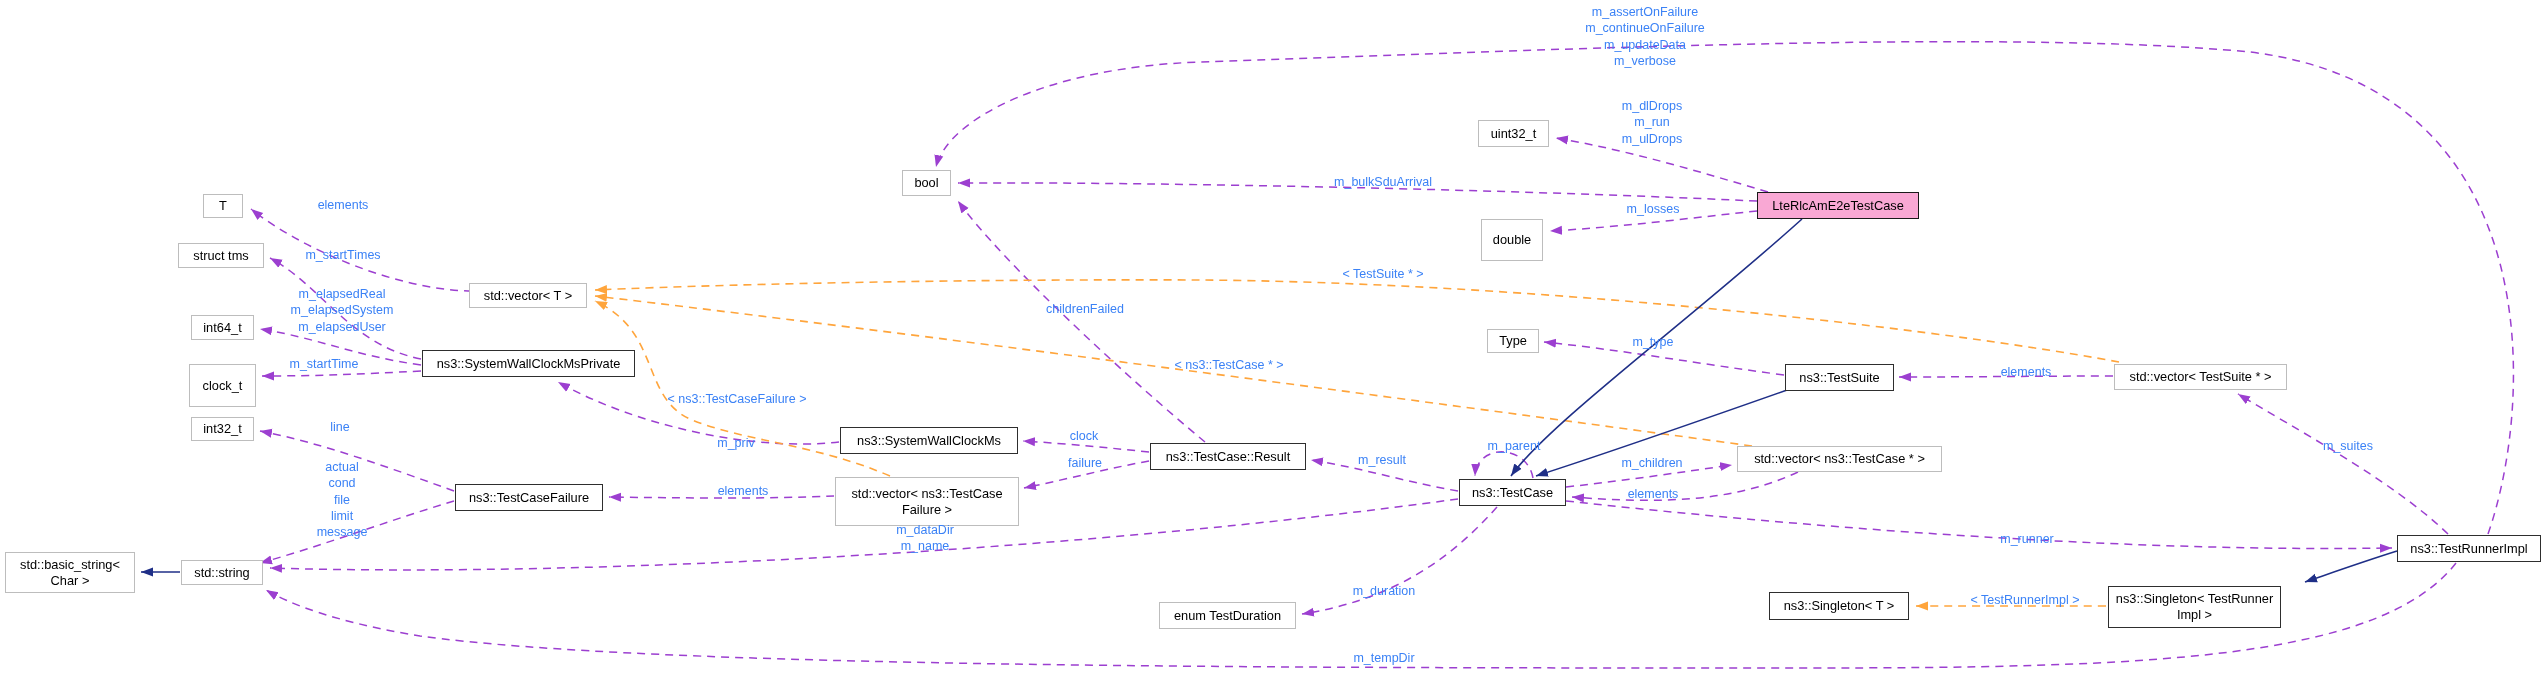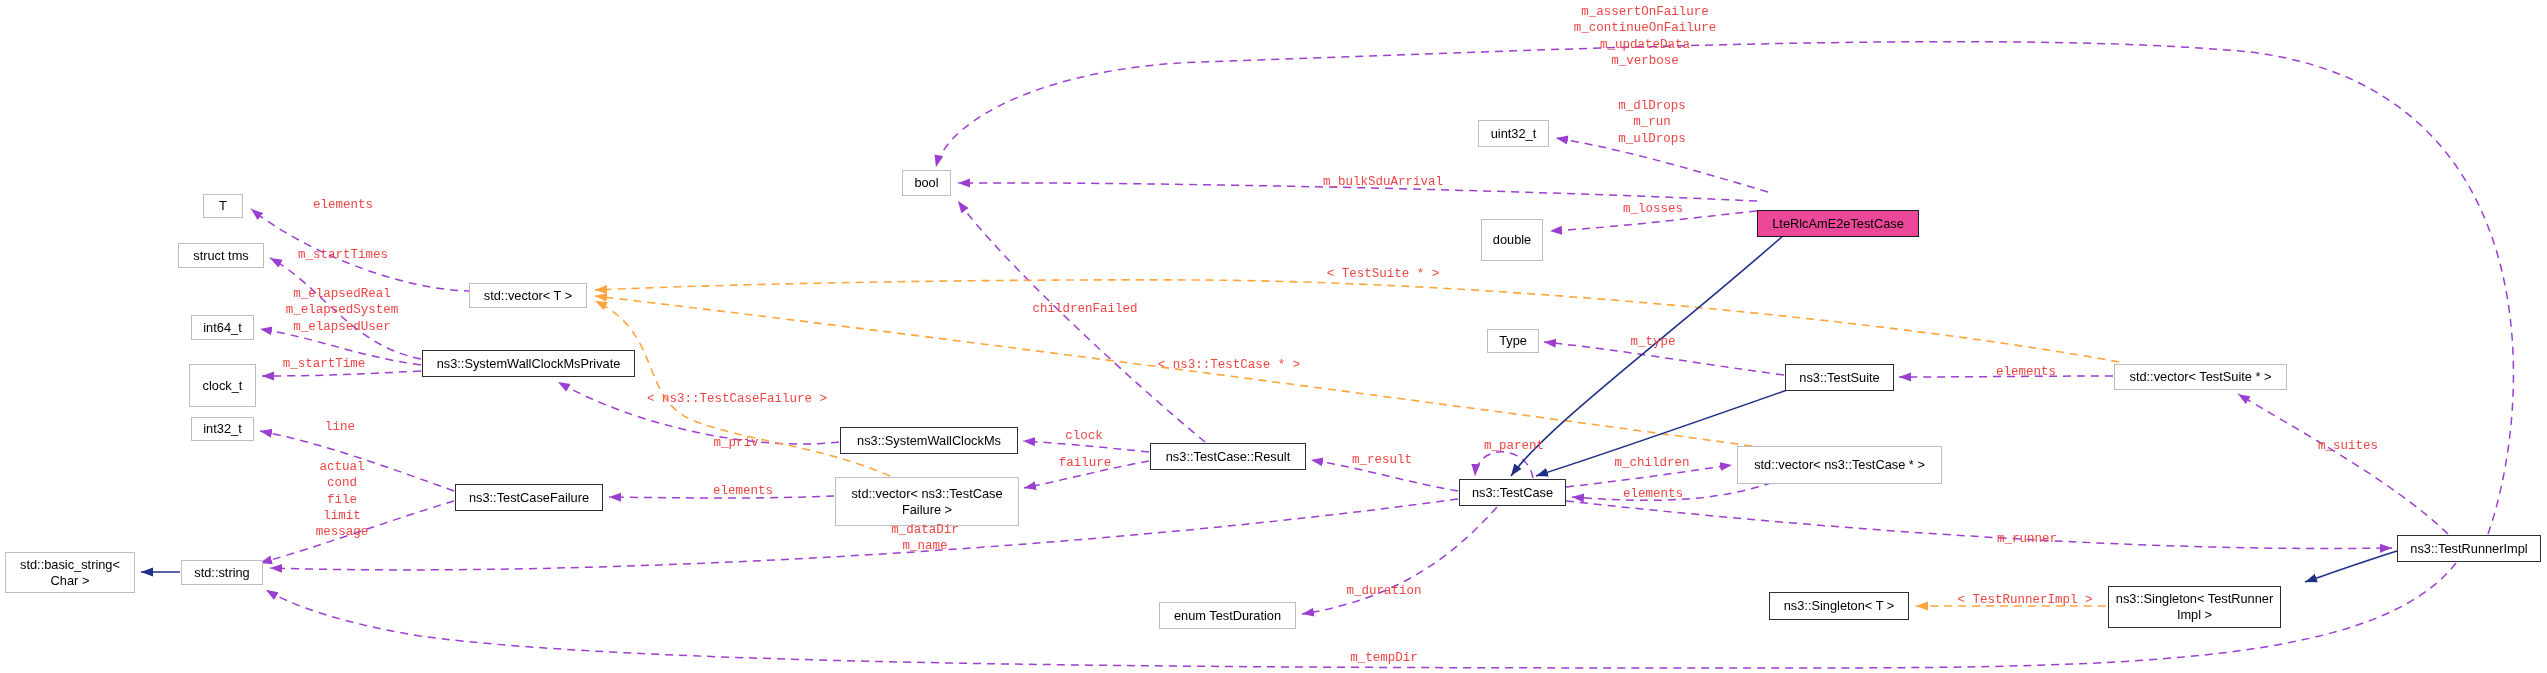--- a/index.html
+++ b/index.html
@@ -19,8 +19,8 @@
   .node.doc { border:1.4px solid #2e2e2e; }
   .node.main { background:#ec4899; border:1.4px solid #1a1a1a;margin-top:18px; }
   .elabel {
-    position:absolute; transform:translateX(-50%); color:#ef4444;
-    font-size:12.5px; line-height:1.3; text-align:center; white-space:pre-line;font-family:Liberation Mono, monospace;
+    position:absolute; transform:translateX(-50%); color:#3b82f6;
+    font-size:12.5px; line-height:1.3; text-align:center; white-space:pre-line;
   }
 </style>
 </head>

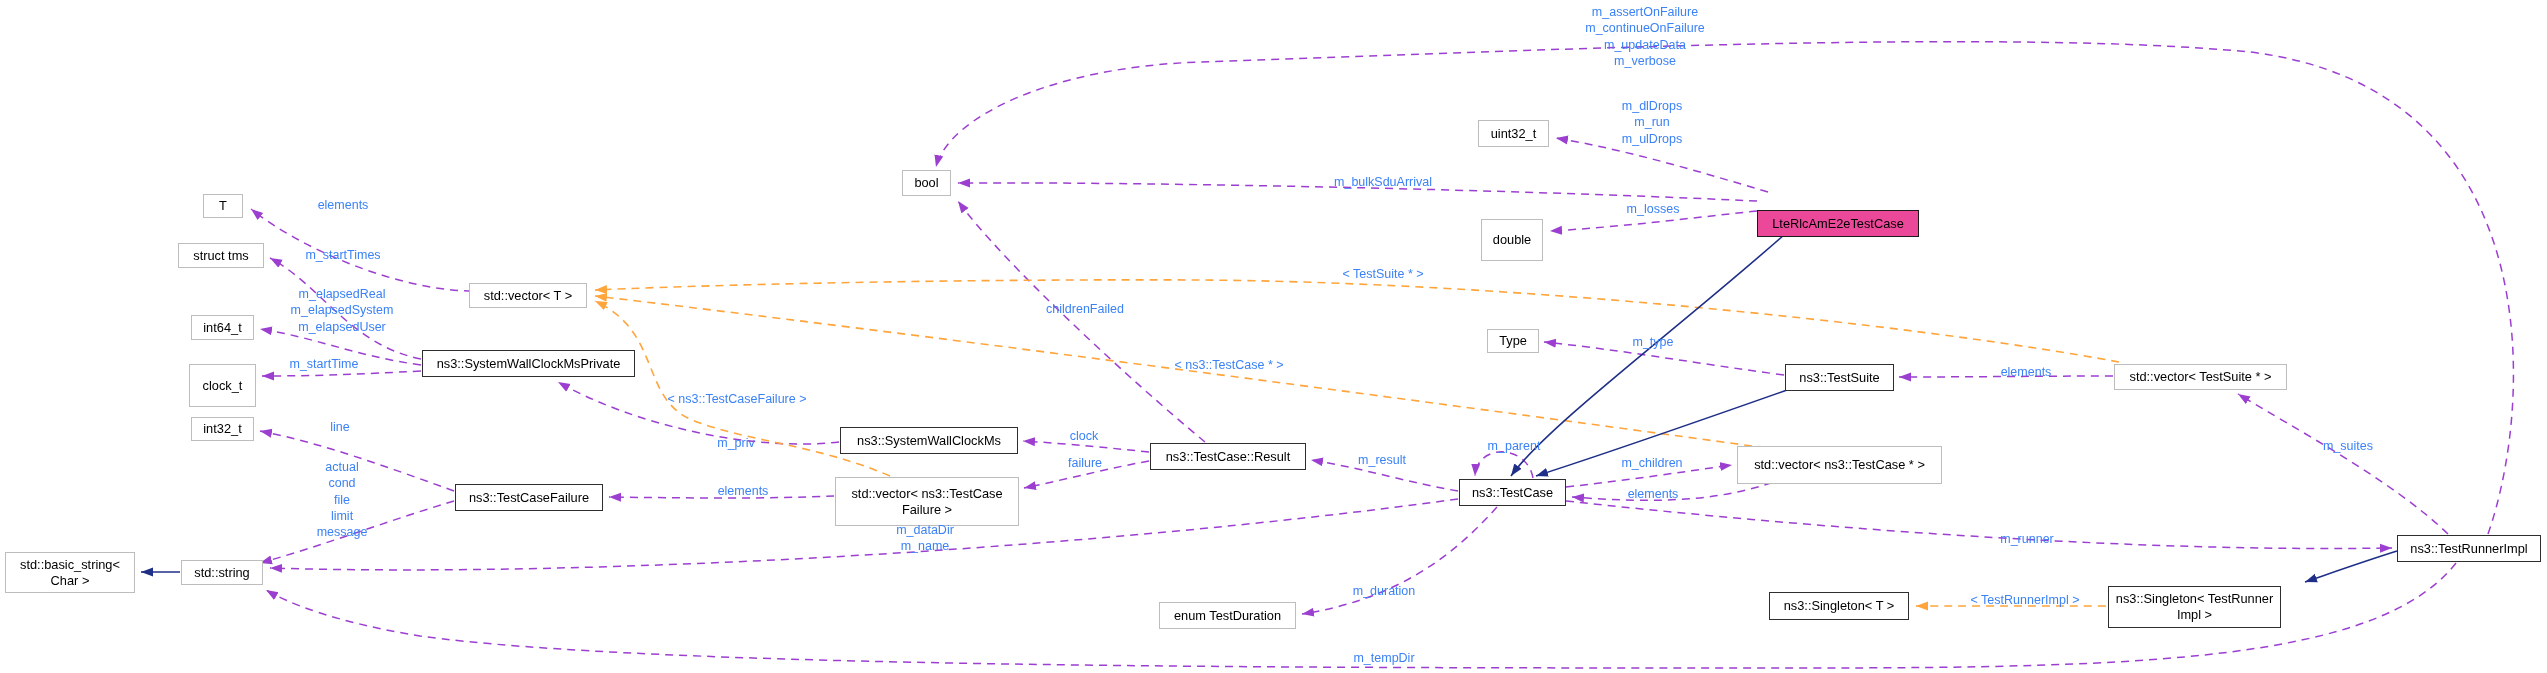--- a/index.html
+++ b/index.html
@@ -17,7 +17,7 @@
     font-size:12.8px; line-height:1.22; text-align:center; white-space:pre-line; padding:0 2px;
   }
   .node.doc { border:1.4px solid #2e2e2e; }
-  .node.main { background:#ec4899; border:1.4px solid #1a1a1a;margin-top:18px; }
+  .node.main { background:#f9a8d4; border:1.4px solid #1a1a1a; }
   .elabel {
     position:absolute; transform:translateX(-50%); color:#3b82f6;
     font-size:12.5px; line-height:1.3; text-align:center; white-space:pre-line;

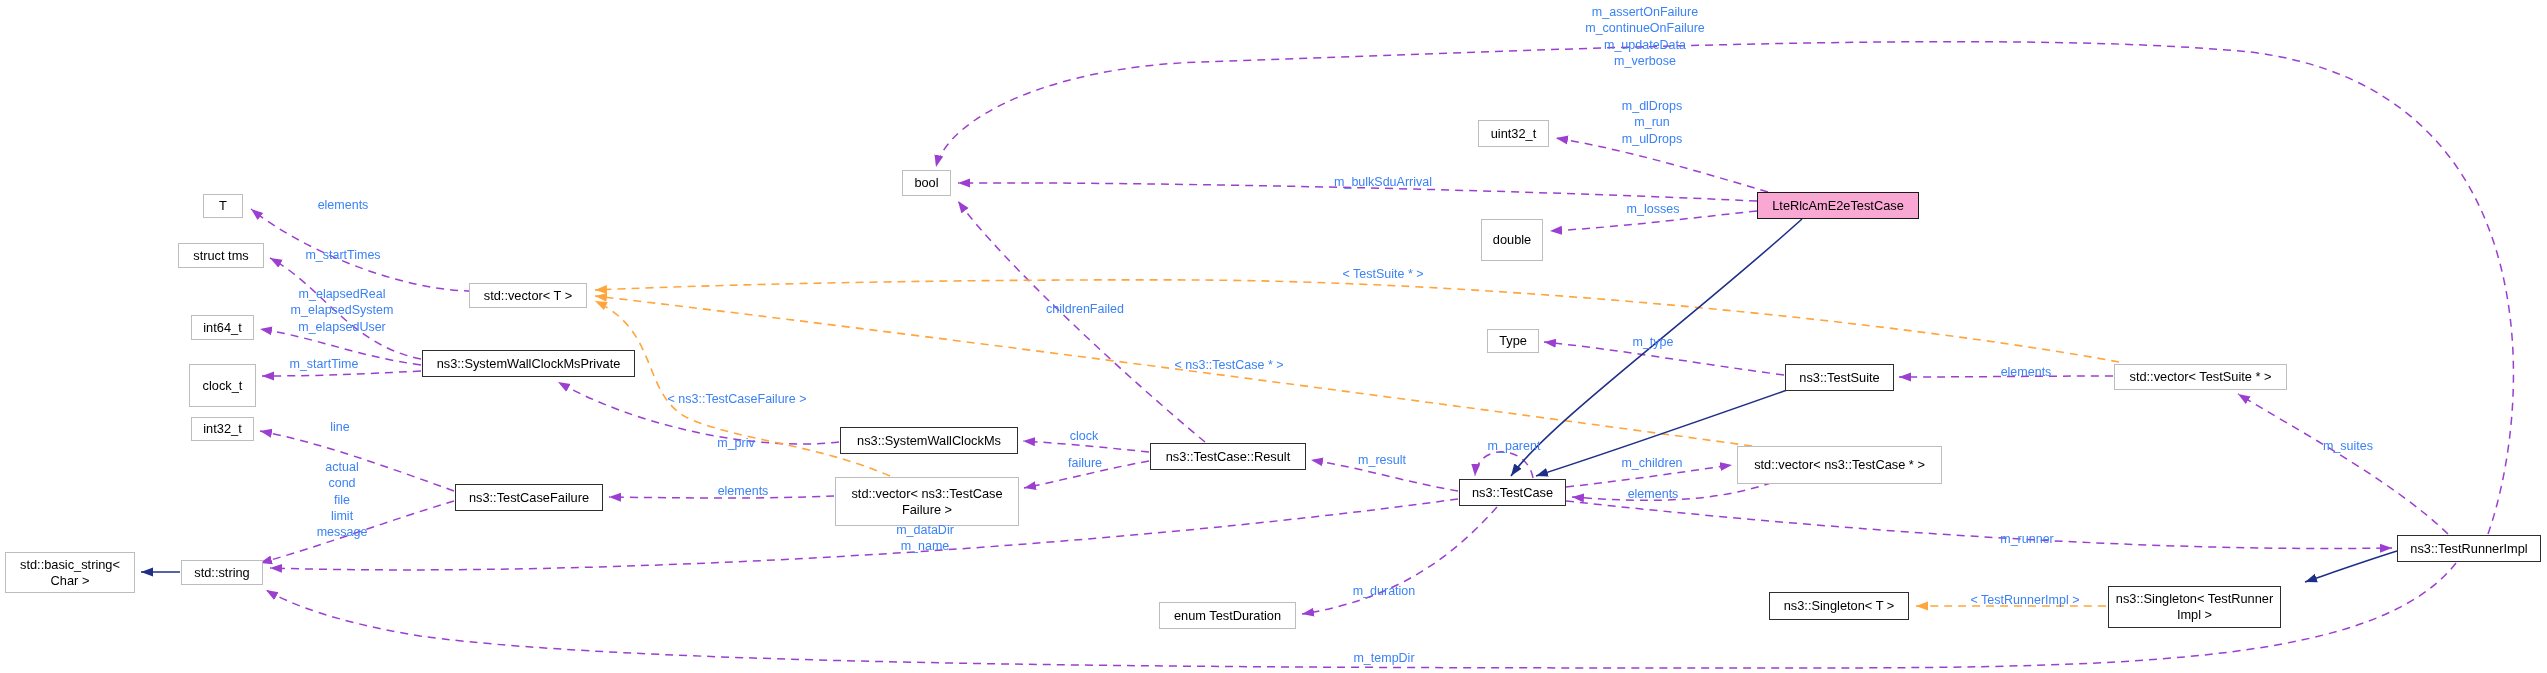--- a/index.html
+++ b/index.html
@@ -103,7 +103,7 @@
   <div class="node doc" style="left:1785px;top:364px;width:109px;height:27px">ns3::TestSuite</div>
   <div class="node" style="left:2114px;top:364px;width:173px;height:26px">std::vector&lt; TestSuite * &gt;</div>
   <div class="node doc" style="left:1459px;top:479px;width:107px;height:27px">ns3::TestCase</div>
-  <div class="node" style="left:1737px;top:446px;width:205px;height:38px">std::vector&lt; ns3::TestCase * &gt;</div>
+  <div class="node" style="left:1737px;top:446px;width:205px;height:26px">std::vector&lt; ns3::TestCase * &gt;</div>
   <div class="node doc" style="left:2397px;top:535px;width:144px;height:27px">ns3::TestRunnerImpl</div>
   <div class="node doc" style="left:1769px;top:592px;width:140px;height:28px">ns3::Singleton&lt; T &gt;</div>
   <div class="node doc" style="left:2108px;top:586px;width:173px;height:42px">ns3::Singleton&lt; TestRunner

